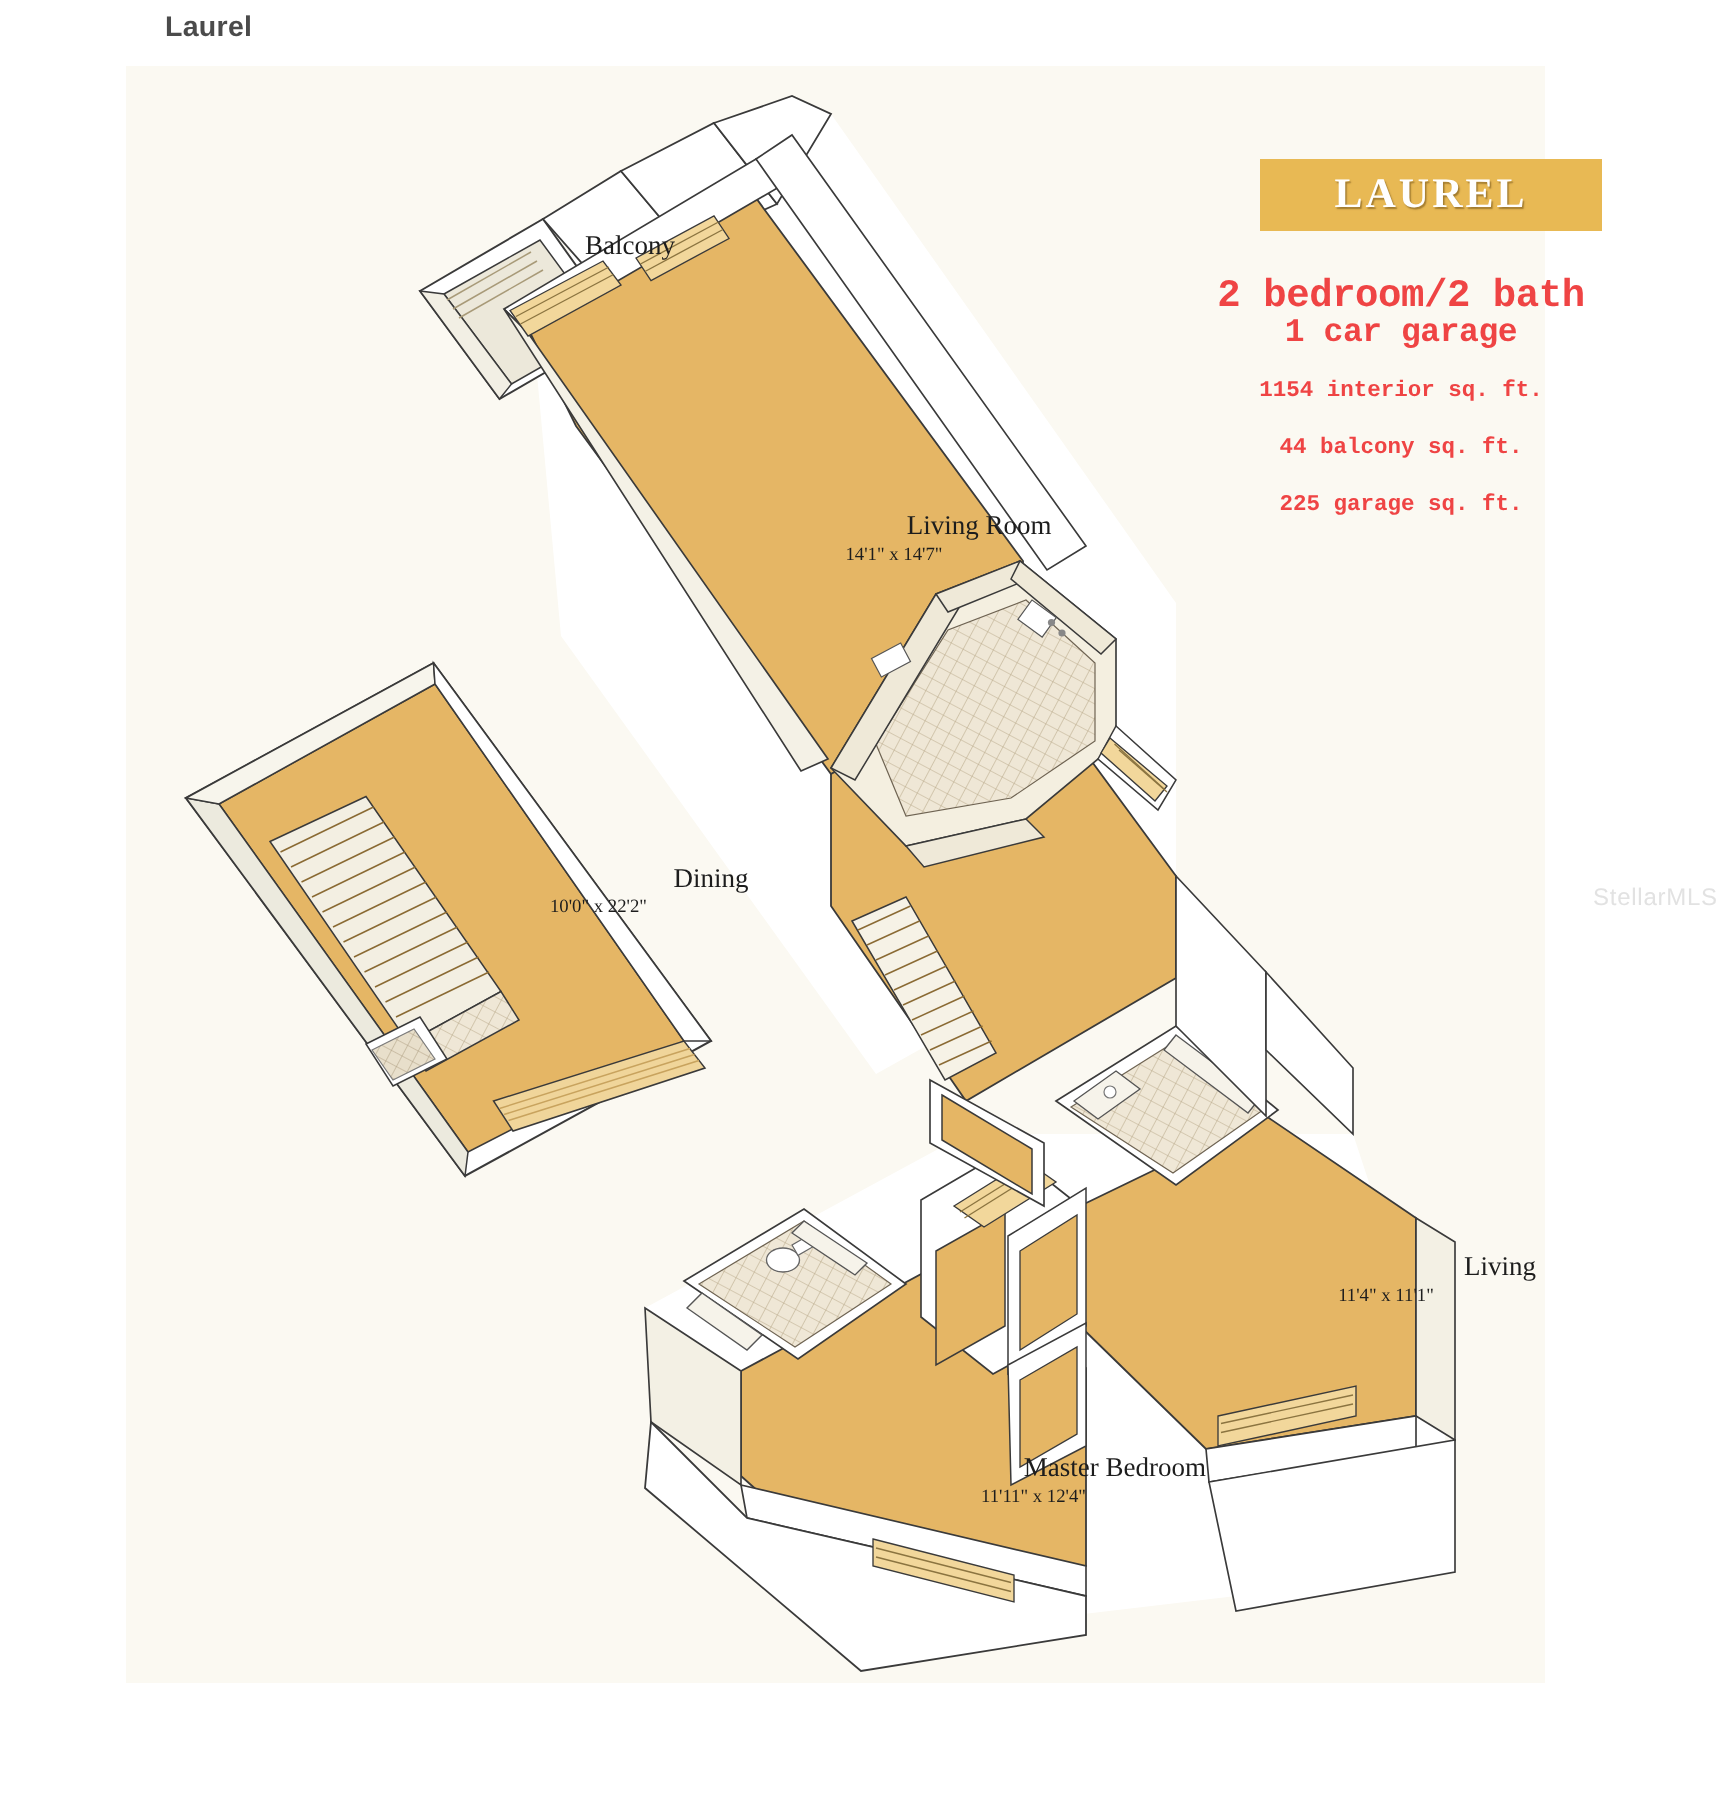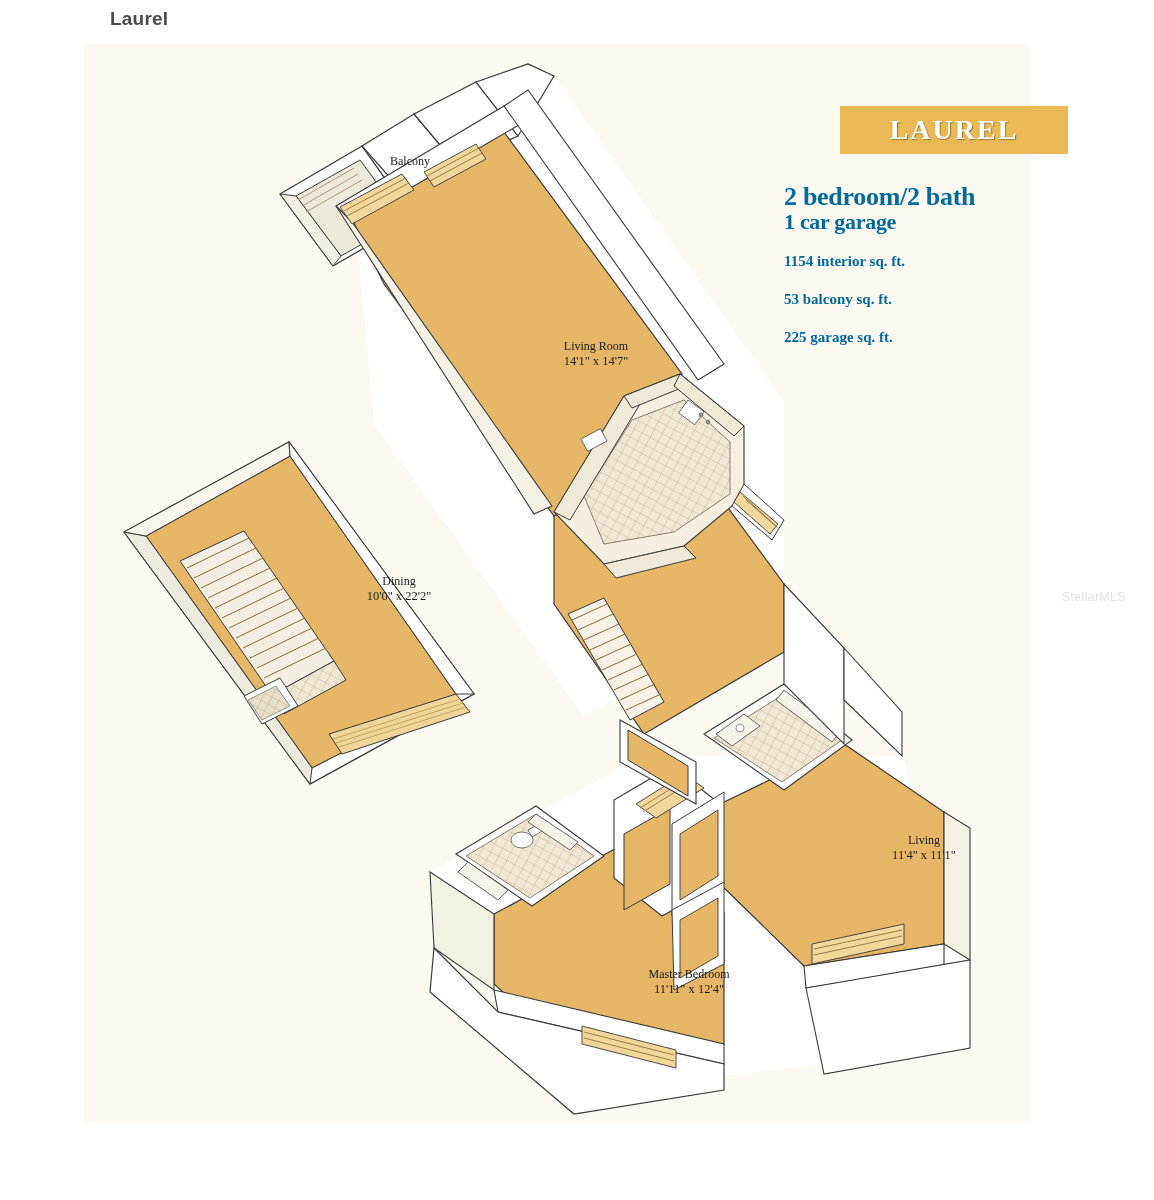--- a/index.html
+++ b/index.html
@@ -106,7 +106,7 @@
     line-height: 1.25;
     white-space: nowrap;
   }
-  .room-label .name { font-size: 12px; }
+  .room-label .name { font-size: 18px; text-align: right; }
   .room-label .dim  { font-size: 12.5px; }
 
   .label-balcony { left: 306px; top: 108px; font-size: 14px; }

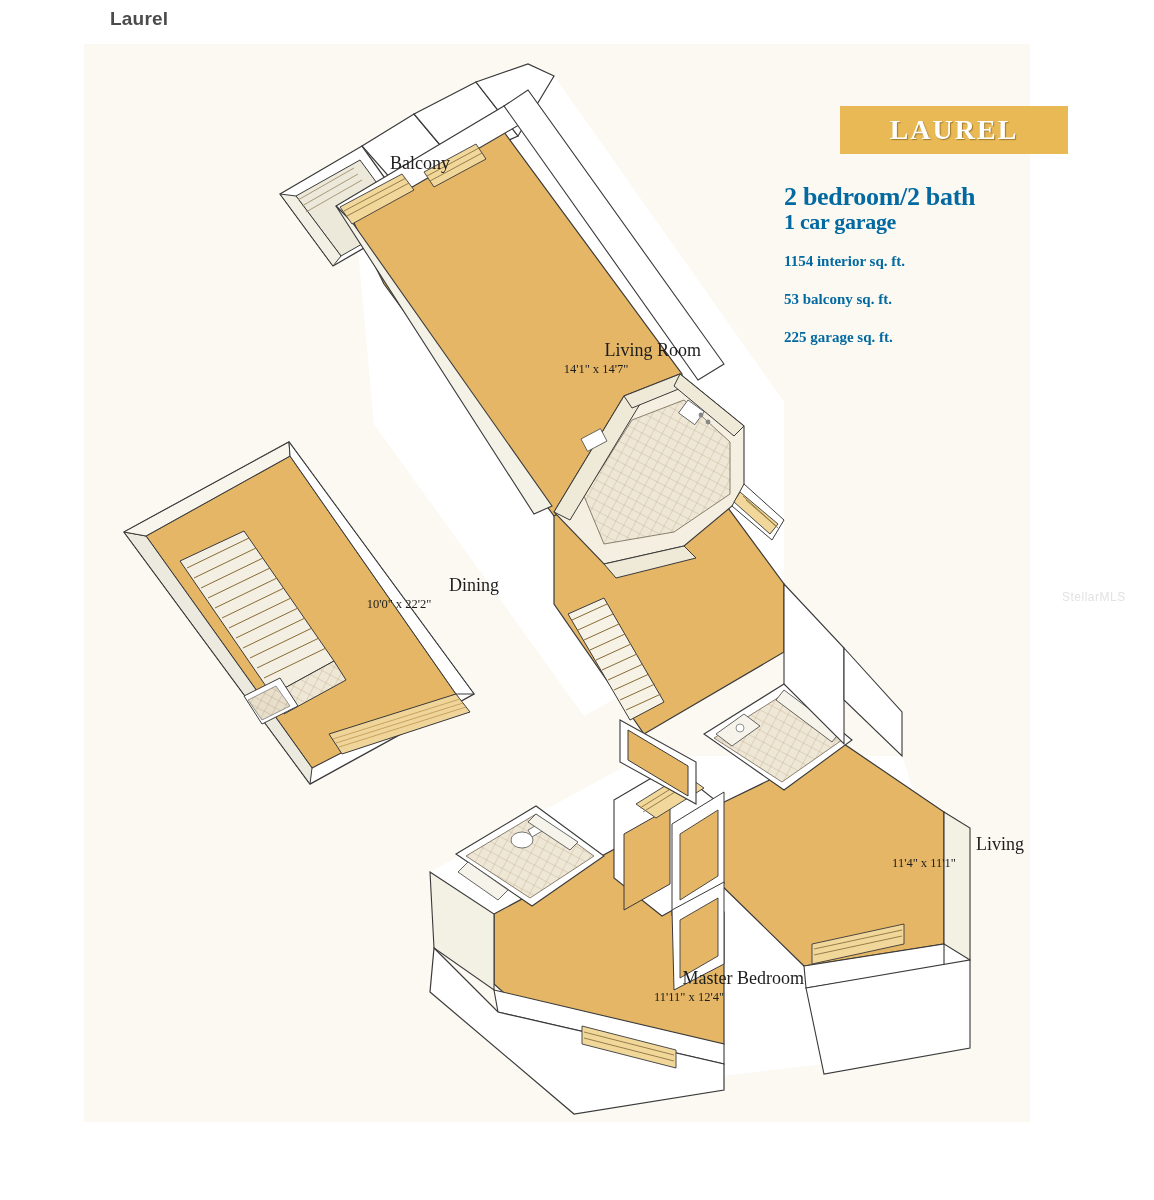--- a/index.html
+++ b/index.html
@@ -74,9 +74,9 @@
     left: 700px;
     top: 140px;
     width: 300px;
-    text-align: left;
-    color: #0369a1;
-    font-family: Liberation Serif, serif;
+    text-align: center;
+    color: #ef4444;
+    font-family: Liberation Mono, monospace;
   }
   #spec-block .line1 {
     font-size: 26px;

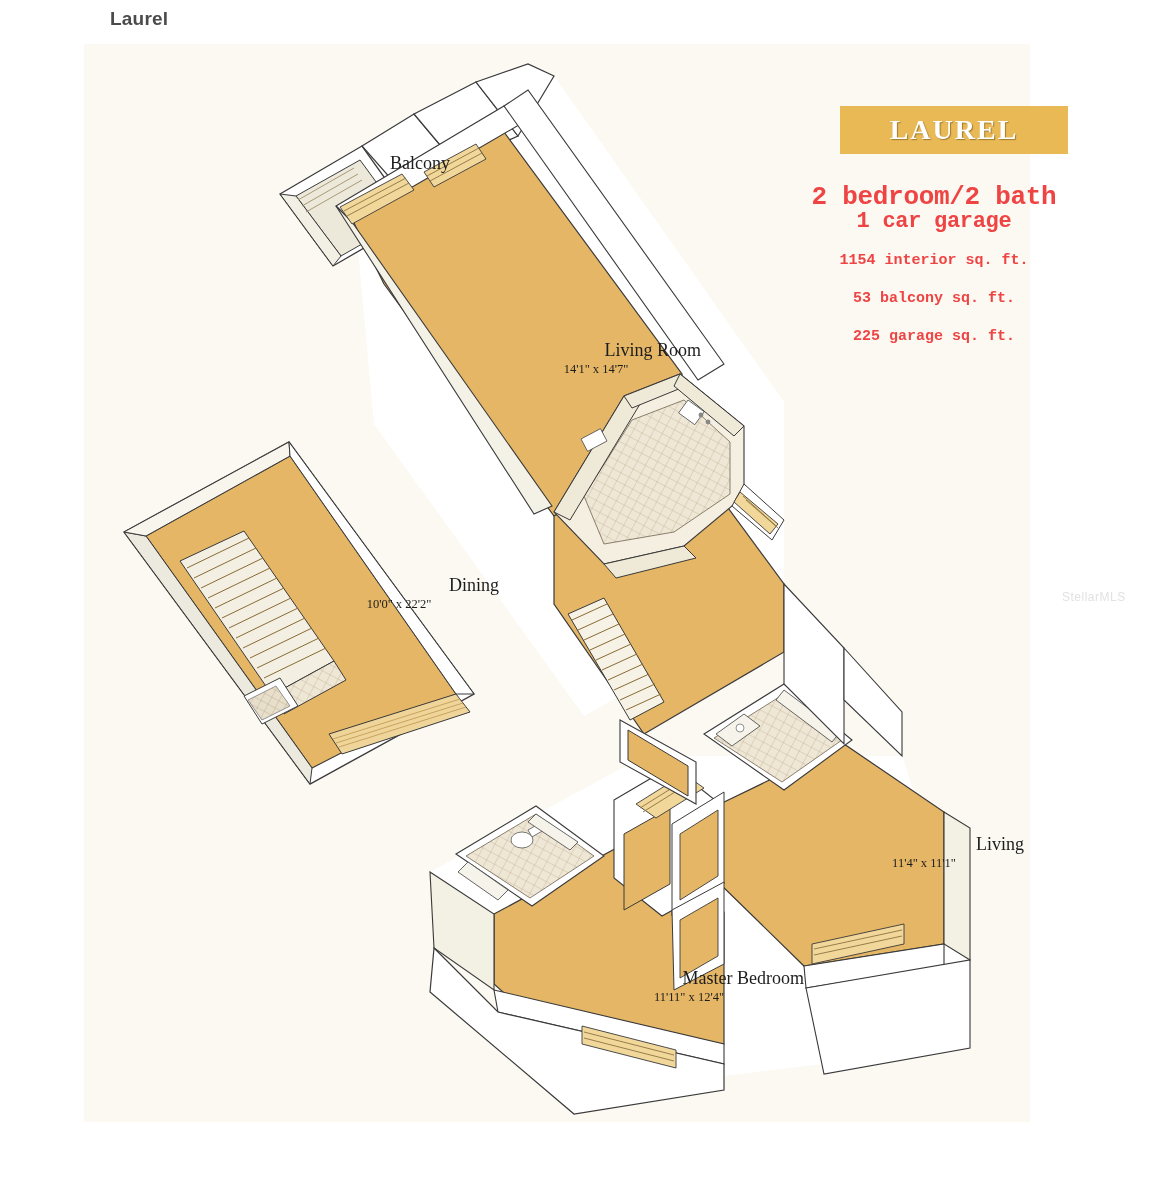--- a/index.html
+++ b/index.html
@@ -365,7 +365,7 @@
     <div class="line1">2 bedroom/2 bath</div>
     <div class="line2">1 car garage</div>
     <div class="sub">1154 interior sq. ft.</div>
-    <div class="sub">53 balcony sq. ft.</div>
+    <div class="sub">44 balcony sq. ft.</div>
     <div class="sub">225 garage sq. ft.</div>
   </div>
 

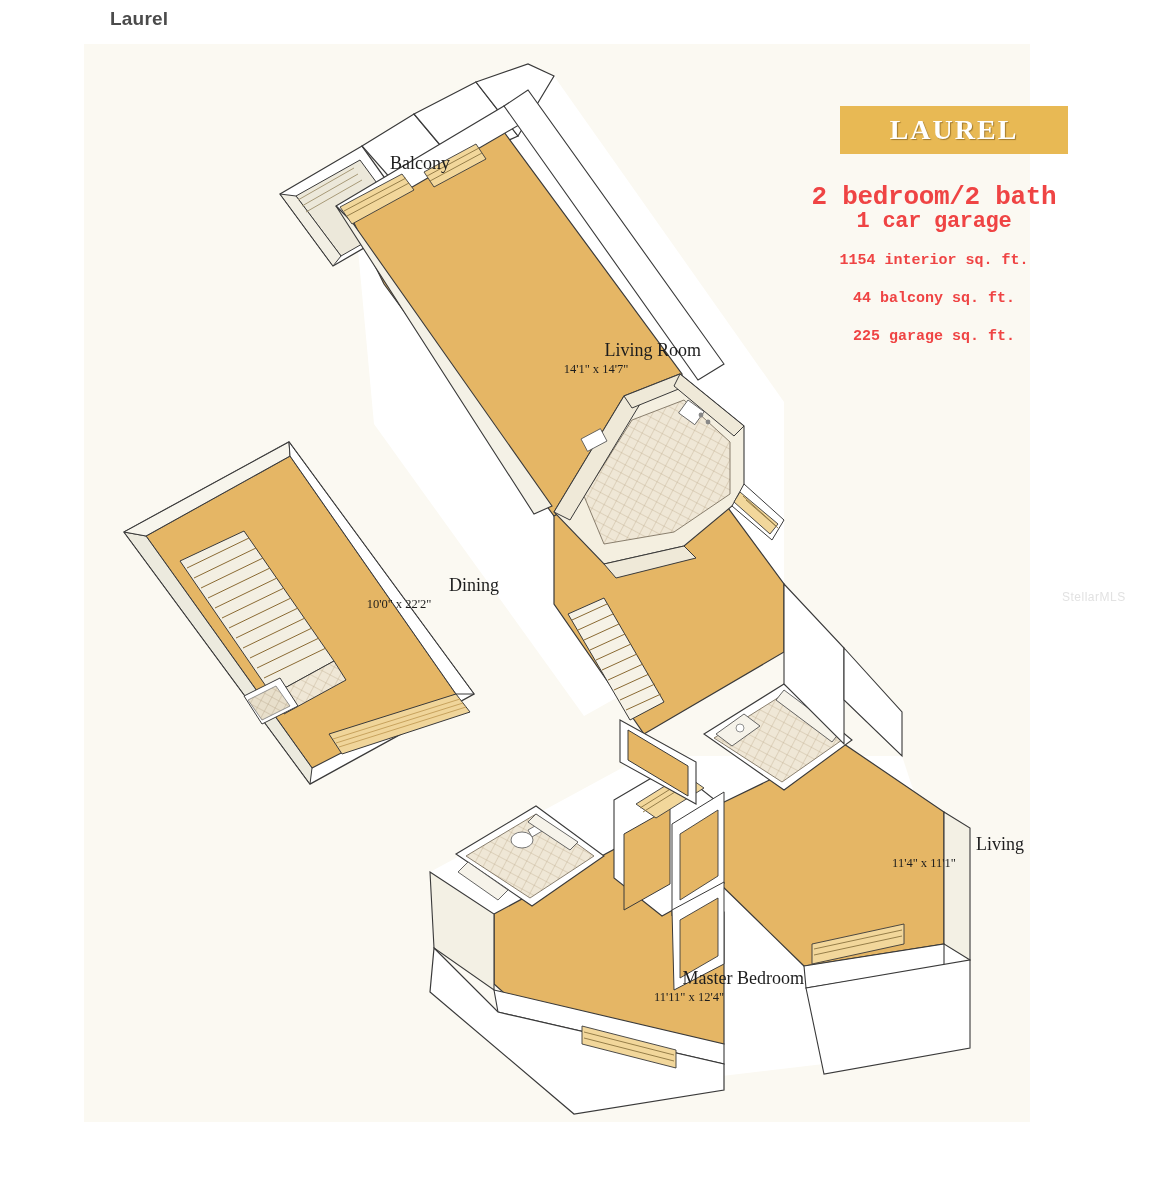--- a/index.html
+++ b/index.html
@@ -43,7 +43,7 @@
     left: 1062px;
     top: 590px;
     font-family: "Liberation Sans", sans-serif;
-    font-size: 12px;
+    font-size: 16px;
     color: #e2e2e2;
     letter-spacing: 0.5px;
   }

